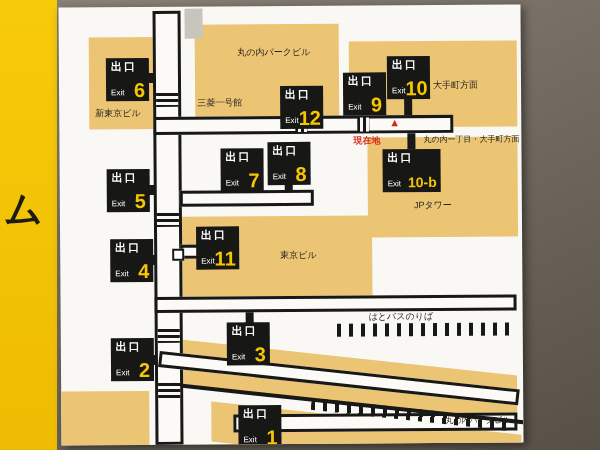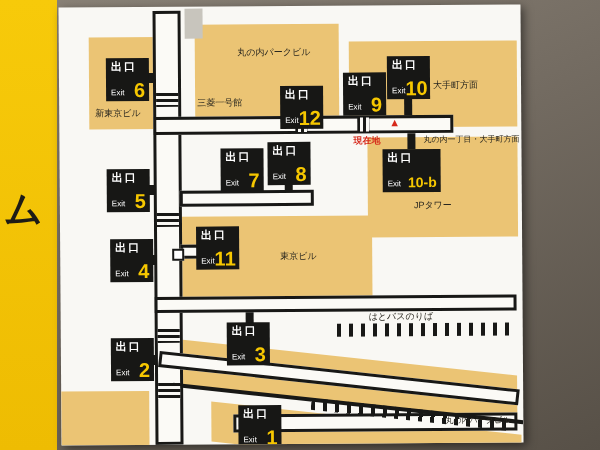--- a/index.html
+++ b/index.html
@@ -181,7 +181,7 @@
   <div class="blabel" style="left:36px;top:102px;">新東京ビル</div>
   <div class="blabel" style="left:374px;top:76px;">大手町方面</div>
   <div class="blabel" style="left:354px;top:196px;">JPタワー</div>
-  <div class="blabel" style="left:220px;top:246px;">東京ビル</div>
+  <div class="blabel" style="left:220px;top:246px;font-family:Liberation Mono, monospace;">東京ビル</div>
   <div class="blabel" style="left:308px;top:307px;">はとバスのりば</div>
   <div class="blabel small" style="left:364px;top:412px;">丸の内パークビル</div>
   <div class="blabel small" style="left:344px;top:131px;">丸の内一丁目・大手町方面</div>

